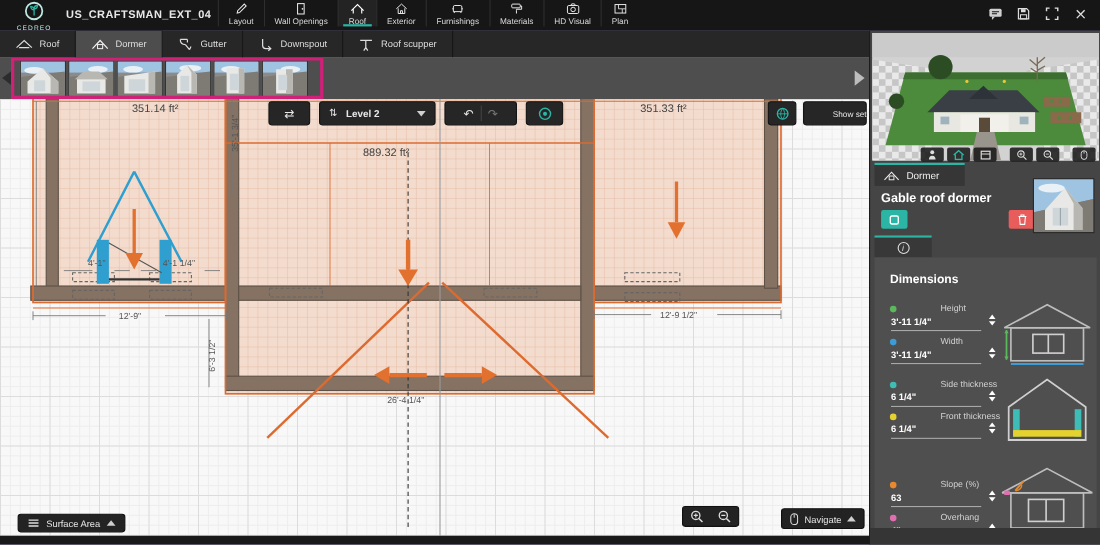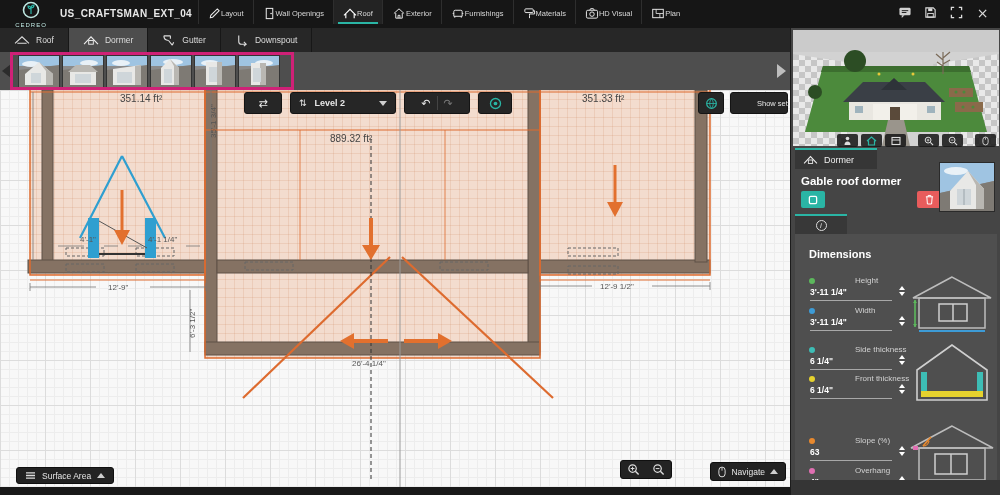--- a/index.html
+++ b/index.html
@@ -14,7 +14,7 @@
   .logo .cedreo-text { font-size:6px; letter-spacing:1px; color:#bfe8e2; display:block; margin-top:-1px; }
   .project-name { position:absolute; left:60px; top:8px; font-size:10px; font-weight:bold; color:#e8e8e8; letter-spacing:.4px; }
   .tabs { position:absolute; left:198px; top:0; height:28px; display:flex; }
-  .tab { position:relative; height:24px; padding:2px 9px 0 9px; display:flex; align-items:center;
+  .tab { position:relative; height:24px; padding:2px 9px 0 9px; display:flex; flex-direction:column; align-items:center;
     justify-content:flex-start; border-left:1px solid #2e2e2e; cursor:pointer; }
   .tab .tlabel { font-size:7.5px; color:#d8d8d8; margin-top:1px; white-space:nowrap; }
   .tab.active { background:#232323; }

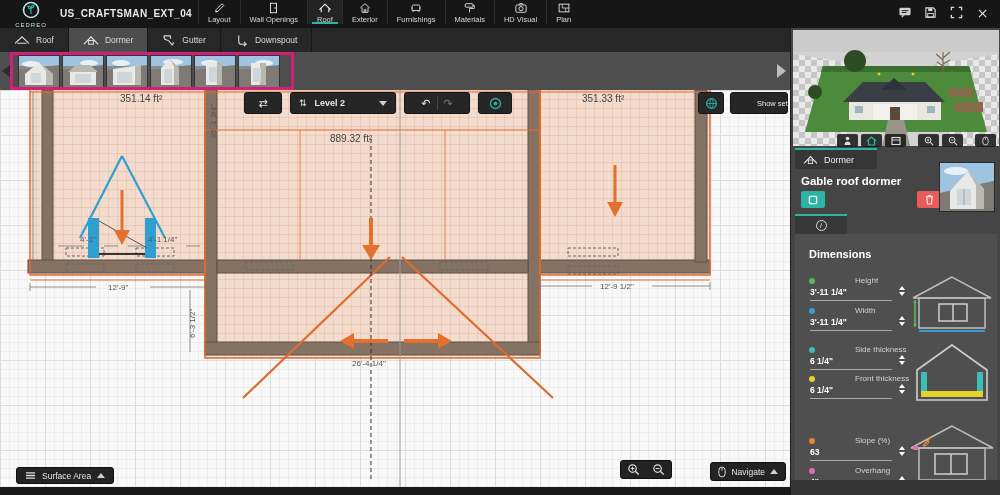--- a/index.html
+++ b/index.html
@@ -214,6 +214,12 @@
           <path d="M4 1.5 V8 Q4 11 7 11 H11 M9.5 8.5 L12 11 L9.5 13" fill="none" stroke="#ddd" stroke-width="1.2"></path>
         </svg>
       <span class="tllabel">Downspout</span>
+    </div>
+    <div class="tool">
+      <svg width="14" height="13" viewBox="0 0 15 14">
+          <path d="M1.5 3 H13 M7 3 V10 M7 10 L5 13 M7 10 L9 13" fill="none" stroke="#ddd" stroke-width="1.2"></path>
+        </svg>
+      <span class="tllabel">Roof scupper</span>
     </div>
   </div>
 

